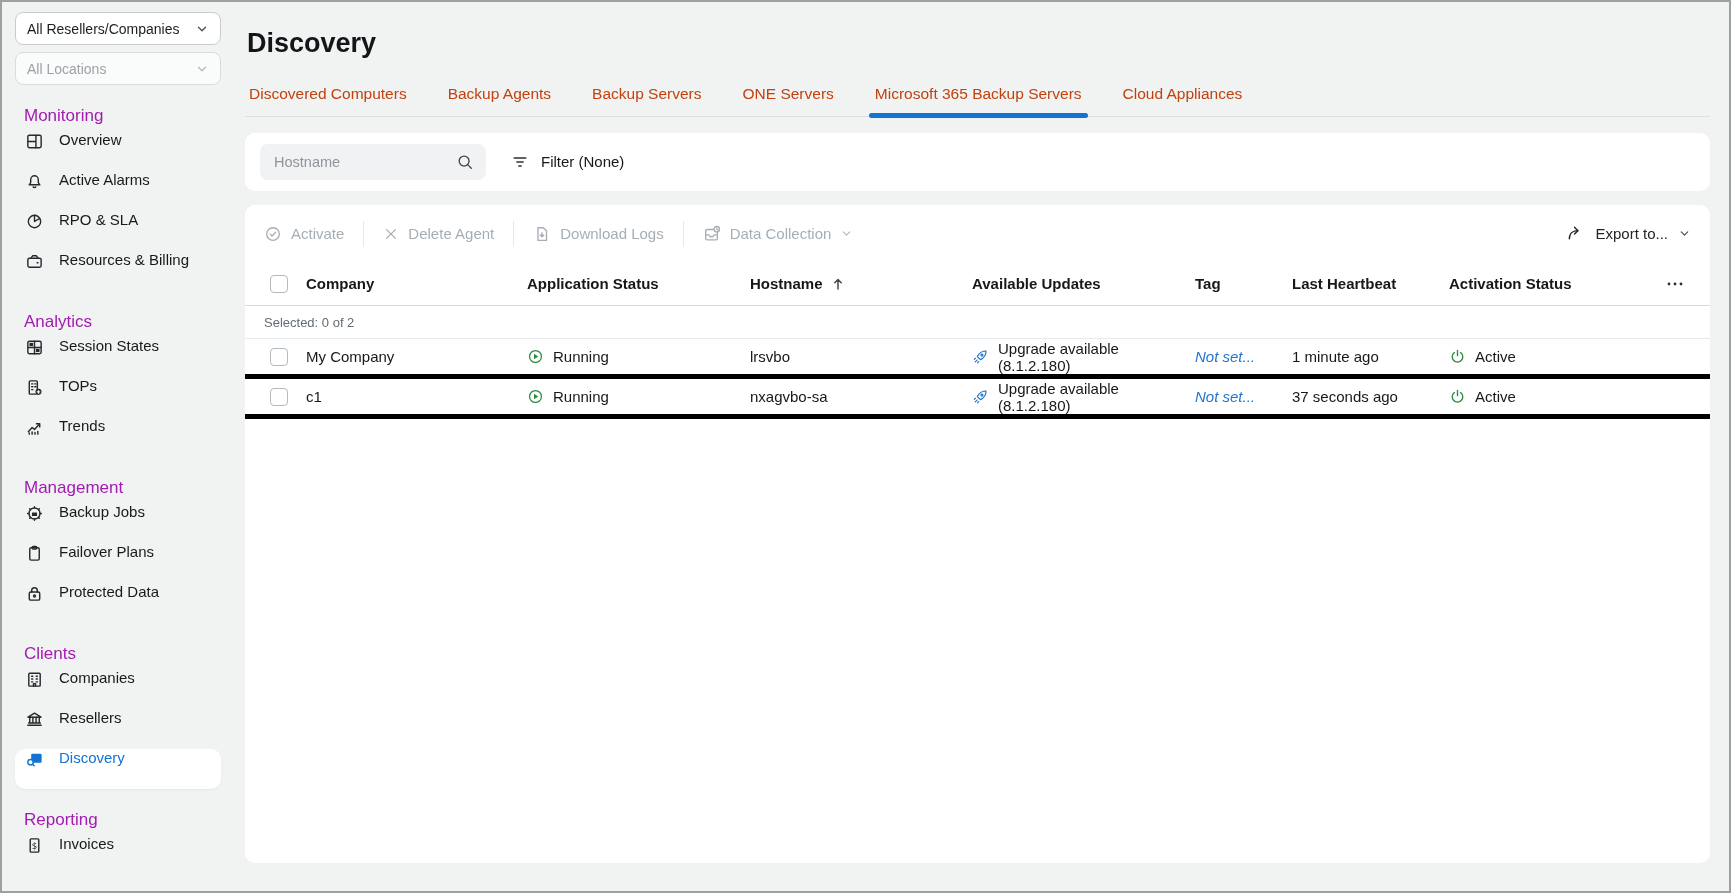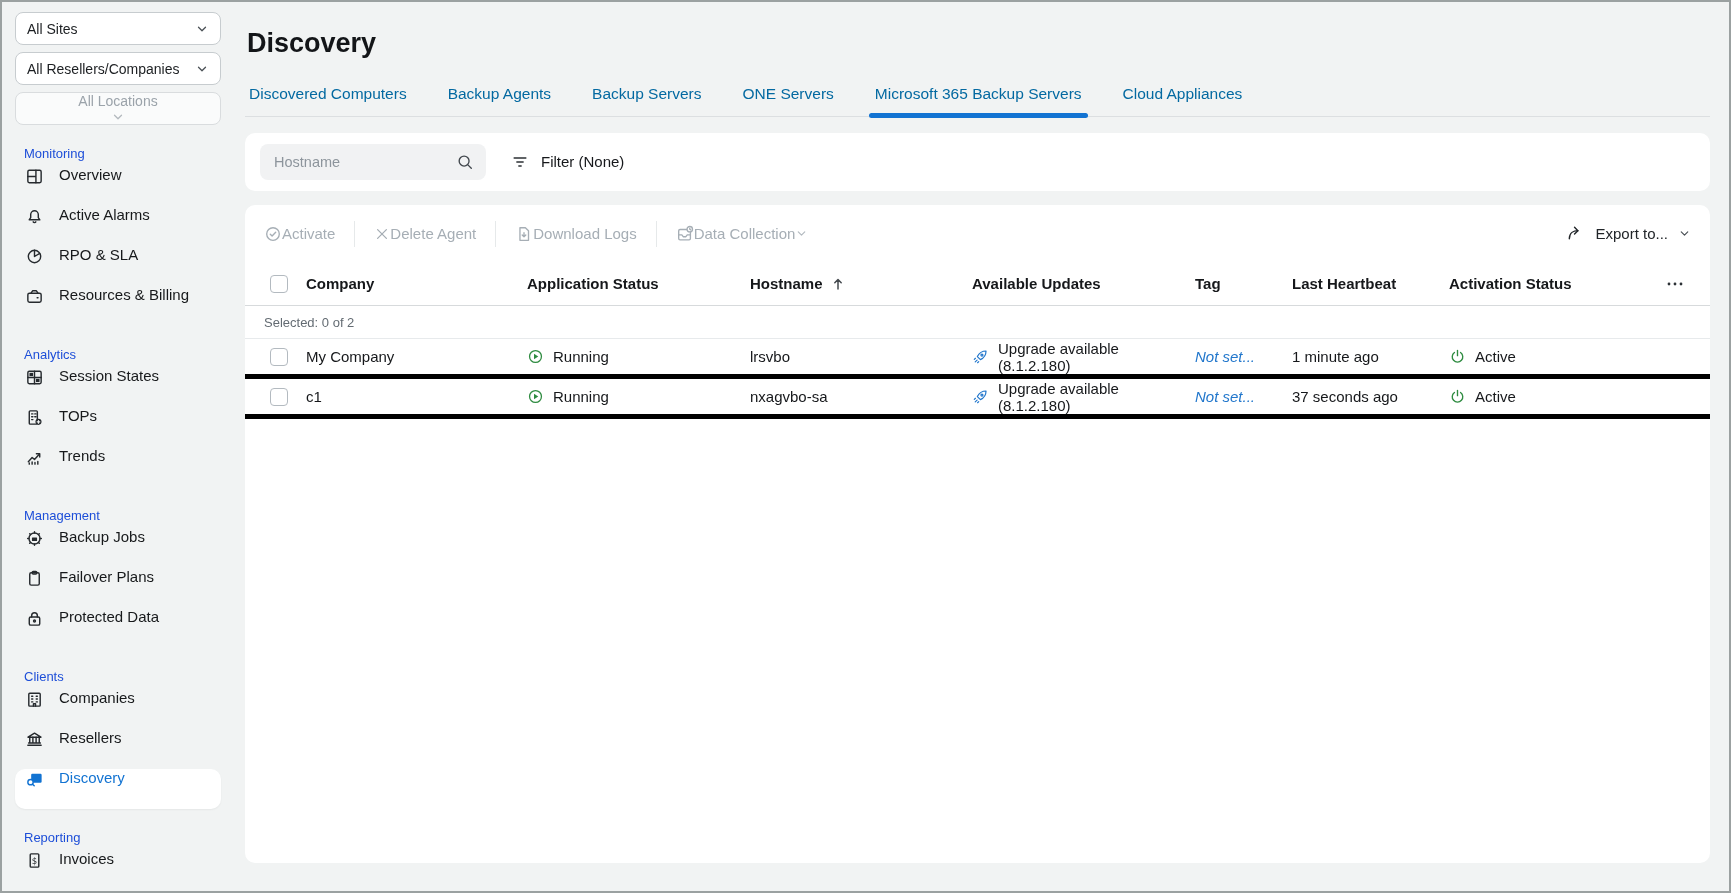--- a/index.html
+++ b/index.html
@@ -63,14 +63,6 @@
   <aside class="sidebar">
 
     <div class="select">
-      <span>All Sites</span>
-      <span class="chev">
-        <svg width="14" height="14" viewBox="0 0 20 20" fill="none" stroke="currentColor" stroke-width="1.8" stroke-linecap="round" stroke-linejoin="round">
-            <path d="M5 7.5l5 5 5-5"></path>
-          </svg>
-      </span>
-    </div>
-    <div class="select">
       <span>All Resellers/Companies</span>
       <span class="chev">
         <svg width="14" height="14" viewBox="0 0 20 20" fill="none" stroke="currentColor" stroke-width="1.8" stroke-linecap="round" stroke-linejoin="round">

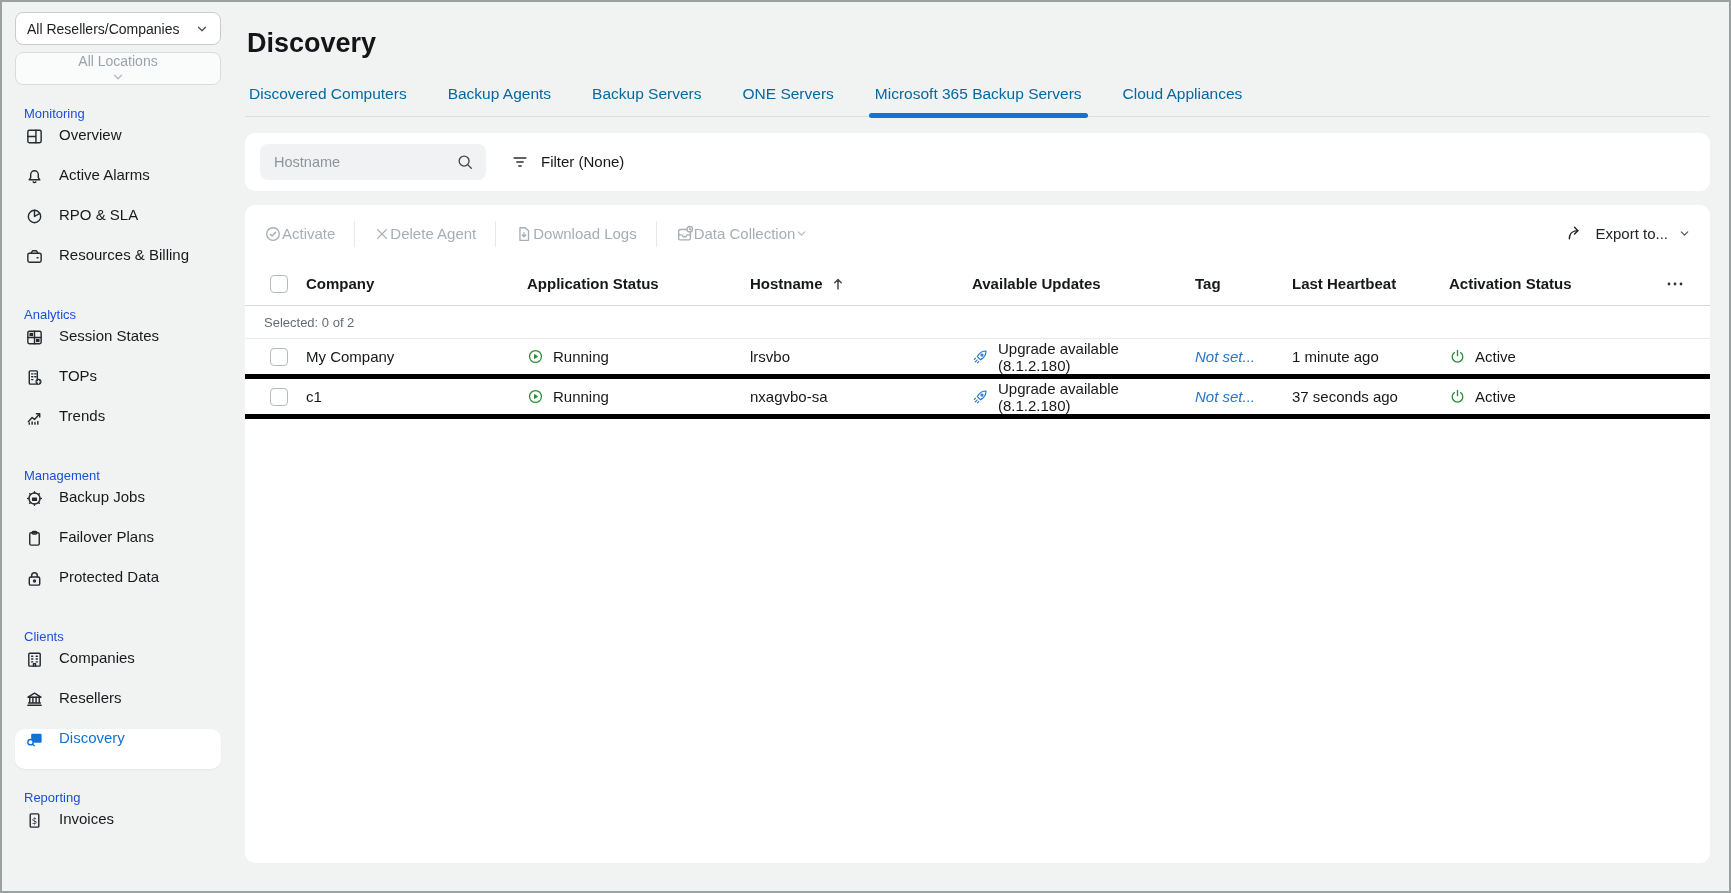--- a/index.html
+++ b/index.html
@@ -10,7 +10,7 @@
   .sidebar{flex:0 0 232px;width:232px;padding:10px 13px 0 13px;overflow:hidden;}
   .select{height:33px;background:#fff;border:1px solid #c7cccf;border-radius:8px;display:flex;align-items:center;justify-content:space-between;padding:0 11px;margin-bottom:7px;font-size:14px;color:#1c1f22;cursor:pointer;}
   .select .chev{color:#4a5055;flex:0 0 auto;}
-  .select.disabled{color:#9ba3aa;border-color:#d9dcde;background:#fafbfb;cursor:default;flex-direction:column;}
+  .select.disabled{color:#9ba3aa;border-color:#d9dcde;background:#fafbfb;cursor:default;}
   .select.disabled .chev{color:#b3b9be;}
   .nav-label{font-size:13px;color:#1d4ed8;margin:21px 0 5px 9px;}
   .nav-item{height:40px;border-radius:10px;display:flex;align-items:flex-start;gap:15px;padding:0 9px;font-size:15px;color:#17191b;cursor:pointer;}

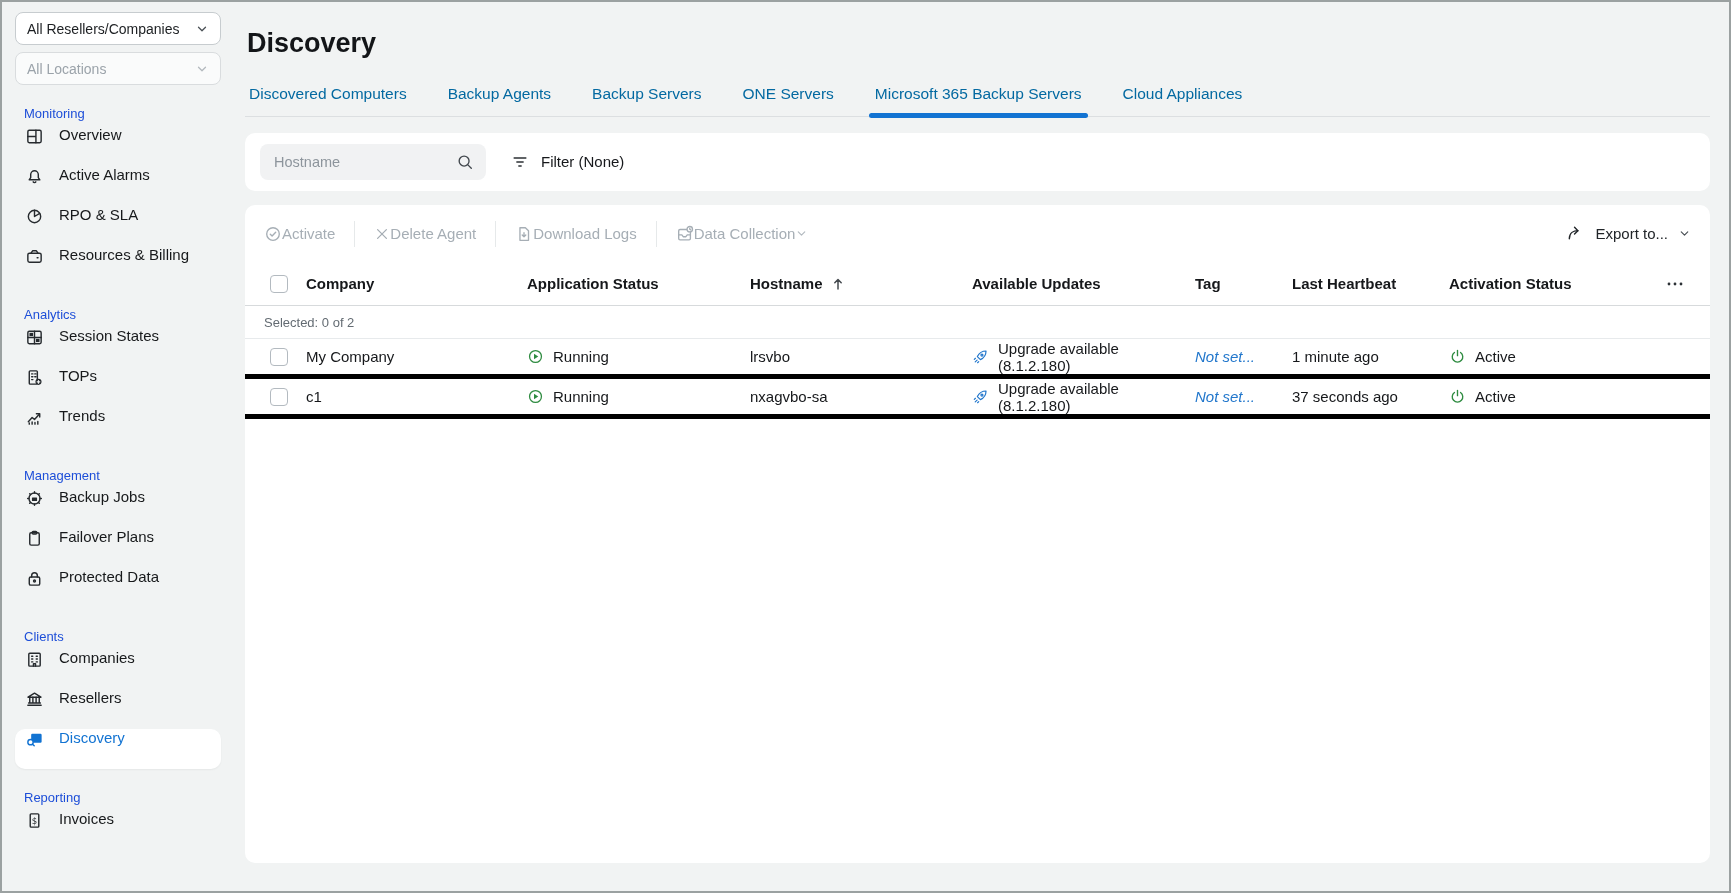--- a/index.html
+++ b/index.html
@@ -22,7 +22,7 @@
   .main{flex:1;min-width:0;padding:14px 19px 0 11px;}
   .page-title{font-size:27px;font-weight:700;color:#131518;margin:12px 0 0 2px;}
   .tabs{display:flex;gap:37px;margin-top:26px;border-bottom:1px solid #dcdfe1;padding-left:2px;}
-  .tab{font-size:15.5px;font-weight:500;color:#0369a1;padding:0 2px 13px;position:relative;cursor:pointer;white-space:nowrap;}
+  .tab{font-size:15.5px;font-weight:500;color:#c2410c;padding:0 2px 13px;position:relative;cursor:pointer;white-space:nowrap;}
   .tab.active::after{content:"";position:absolute;left:-4px;right:-4px;bottom:-2px;height:5px;border-radius:3px;background:#1273d2;}
 
   .search-card{margin-top:16px;background:#fff;border-radius:10px;height:58px;display:flex;align-items:center;padding:0 15px;gap:25px;}

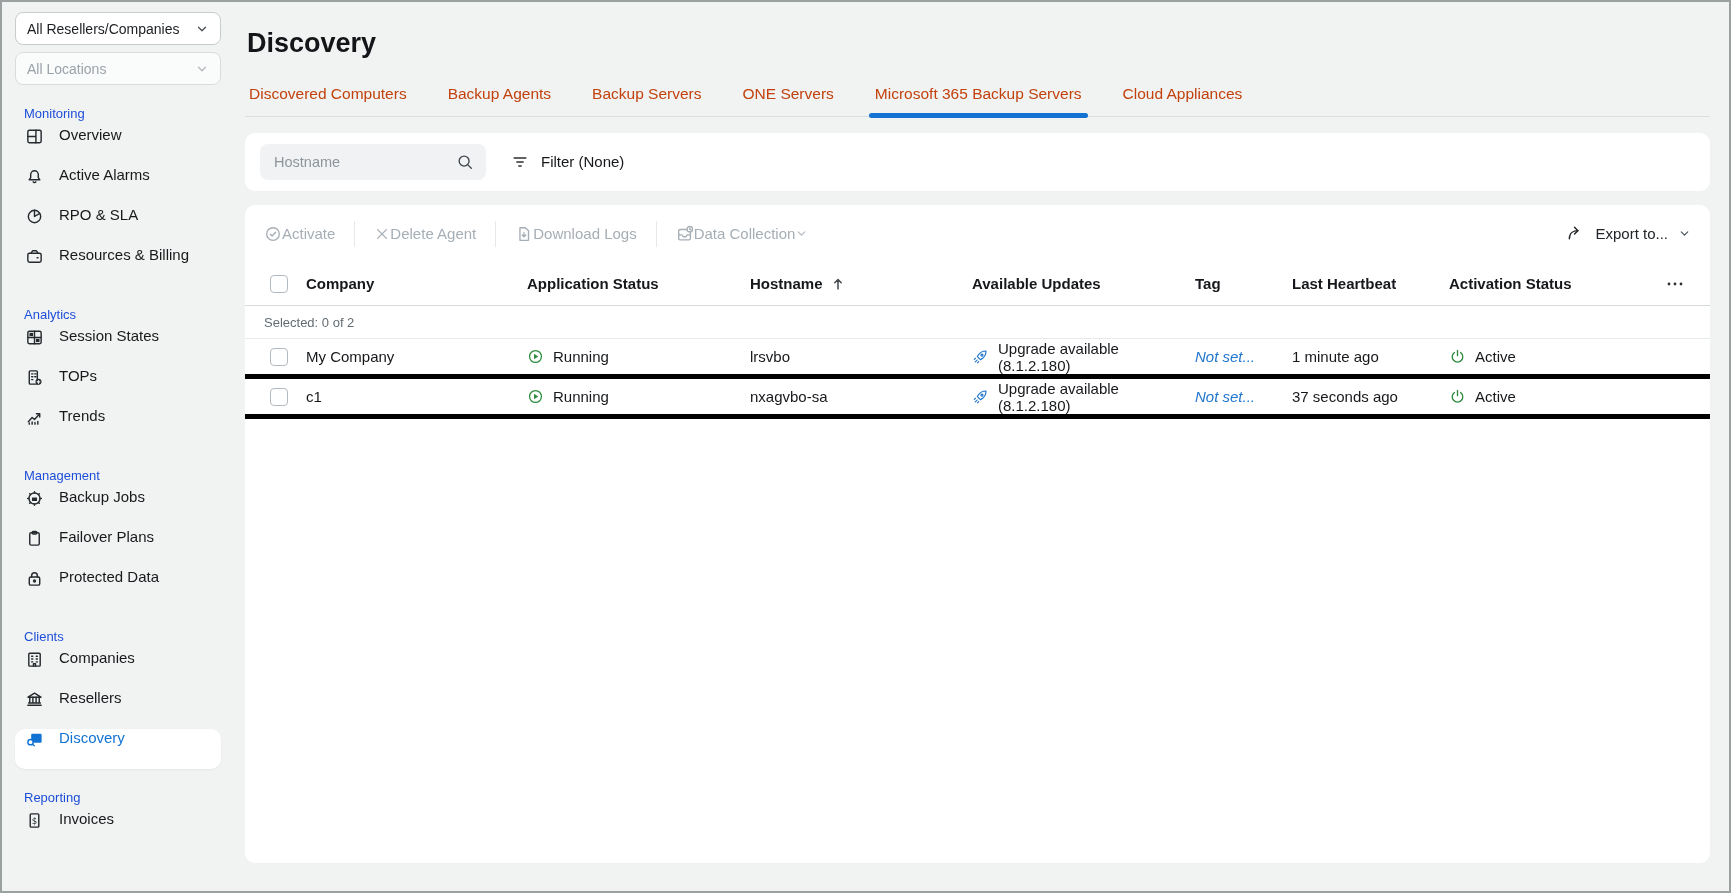--- a/index.html
+++ b/index.html
@@ -12,7 +12,7 @@
   .select .chev{color:#4a5055;flex:0 0 auto;}
   .select.disabled{color:#9ba3aa;border-color:#d9dcde;background:#fafbfb;cursor:default;}
   .select.disabled .chev{color:#b3b9be;}
-  .nav-label{font-size:13px;color:#1d4ed8;margin:21px 0 5px 9px;}
+  .nav-label{font-size:17px;color:#a21caf;margin:21px 0 5px 9px;}
   .nav-item{height:40px;border-radius:10px;display:flex;align-items:flex-start;gap:15px;padding:0 9px;font-size:15px;color:#17191b;cursor:pointer;}
   .nav-icon{width:20px;height:20px;display:flex;align-items:center;justify-content:center;color:#262a2e;flex:0 0 auto;}
   .nav-item.active{background:#fff;color:#1273d2;box-shadow:0 1px 2px rgba(0,0,0,.05);}

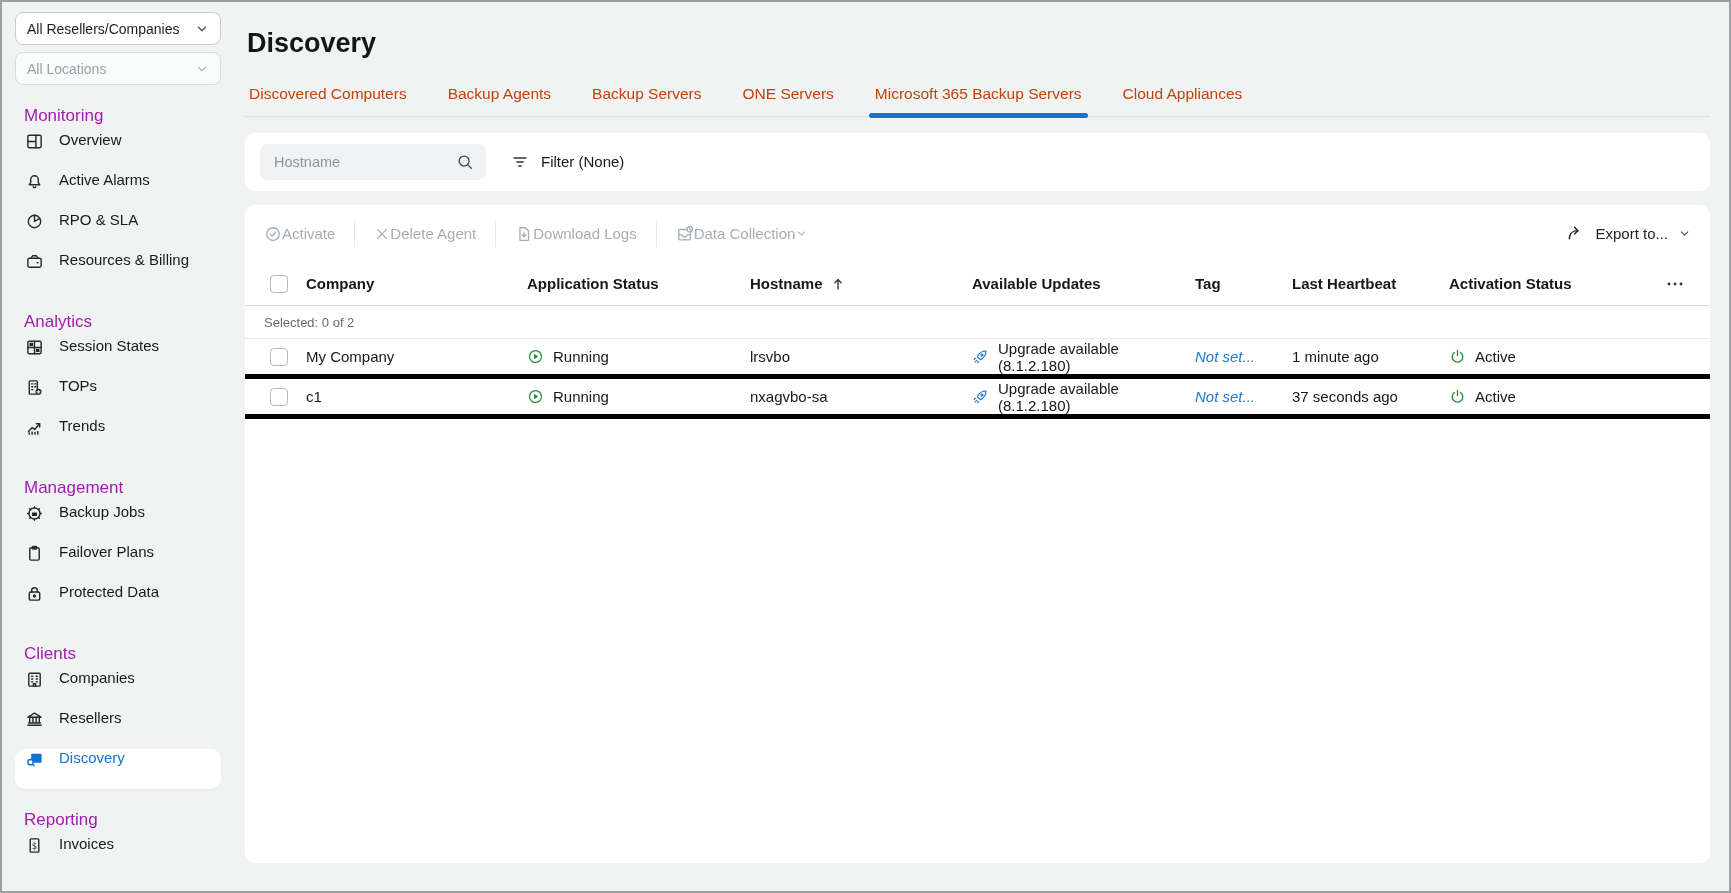--- a/index.html
+++ b/index.html
@@ -35,7 +35,7 @@
 
   .table-card{margin-top:14px;background:#fff;border-radius:10px;height:658px;overflow:hidden;}
   .toolbar{height:57px;display:flex;align-items:center;padding:0 19px;}
-  .tbtn{display:flex;align-items:center;font-size:15px;color:#a6aeb5;cursor:default;white-space:nowrap;}
+  .tbtn{display:flex;align-items:center;gap:9px;font-size:15px;color:#a6aeb5;cursor:default;white-space:nowrap;}
   .tbtn .chev{color:#b3bac0;}
   .tsep{width:1px;height:26px;background:#e6e9ea;margin:0 19px;flex:0 0 auto;}
   .export-btn{margin-left:auto;display:flex;align-items:center;gap:10px;font-size:15px;color:#212529;cursor:pointer;}

